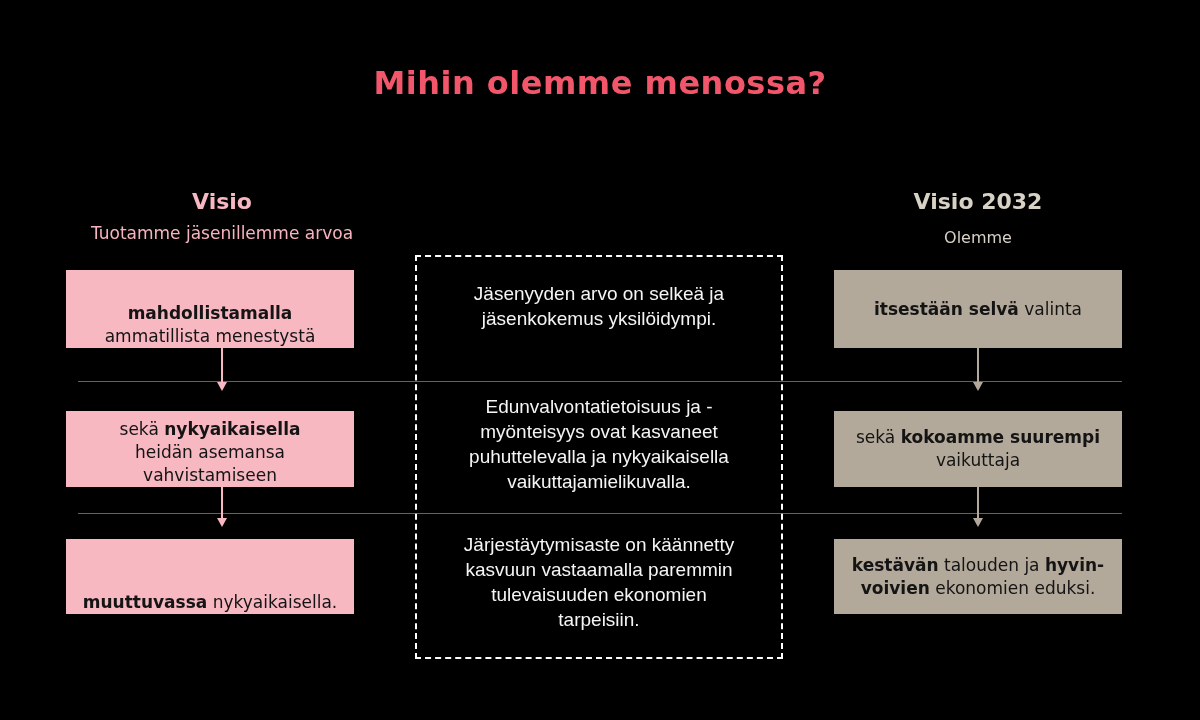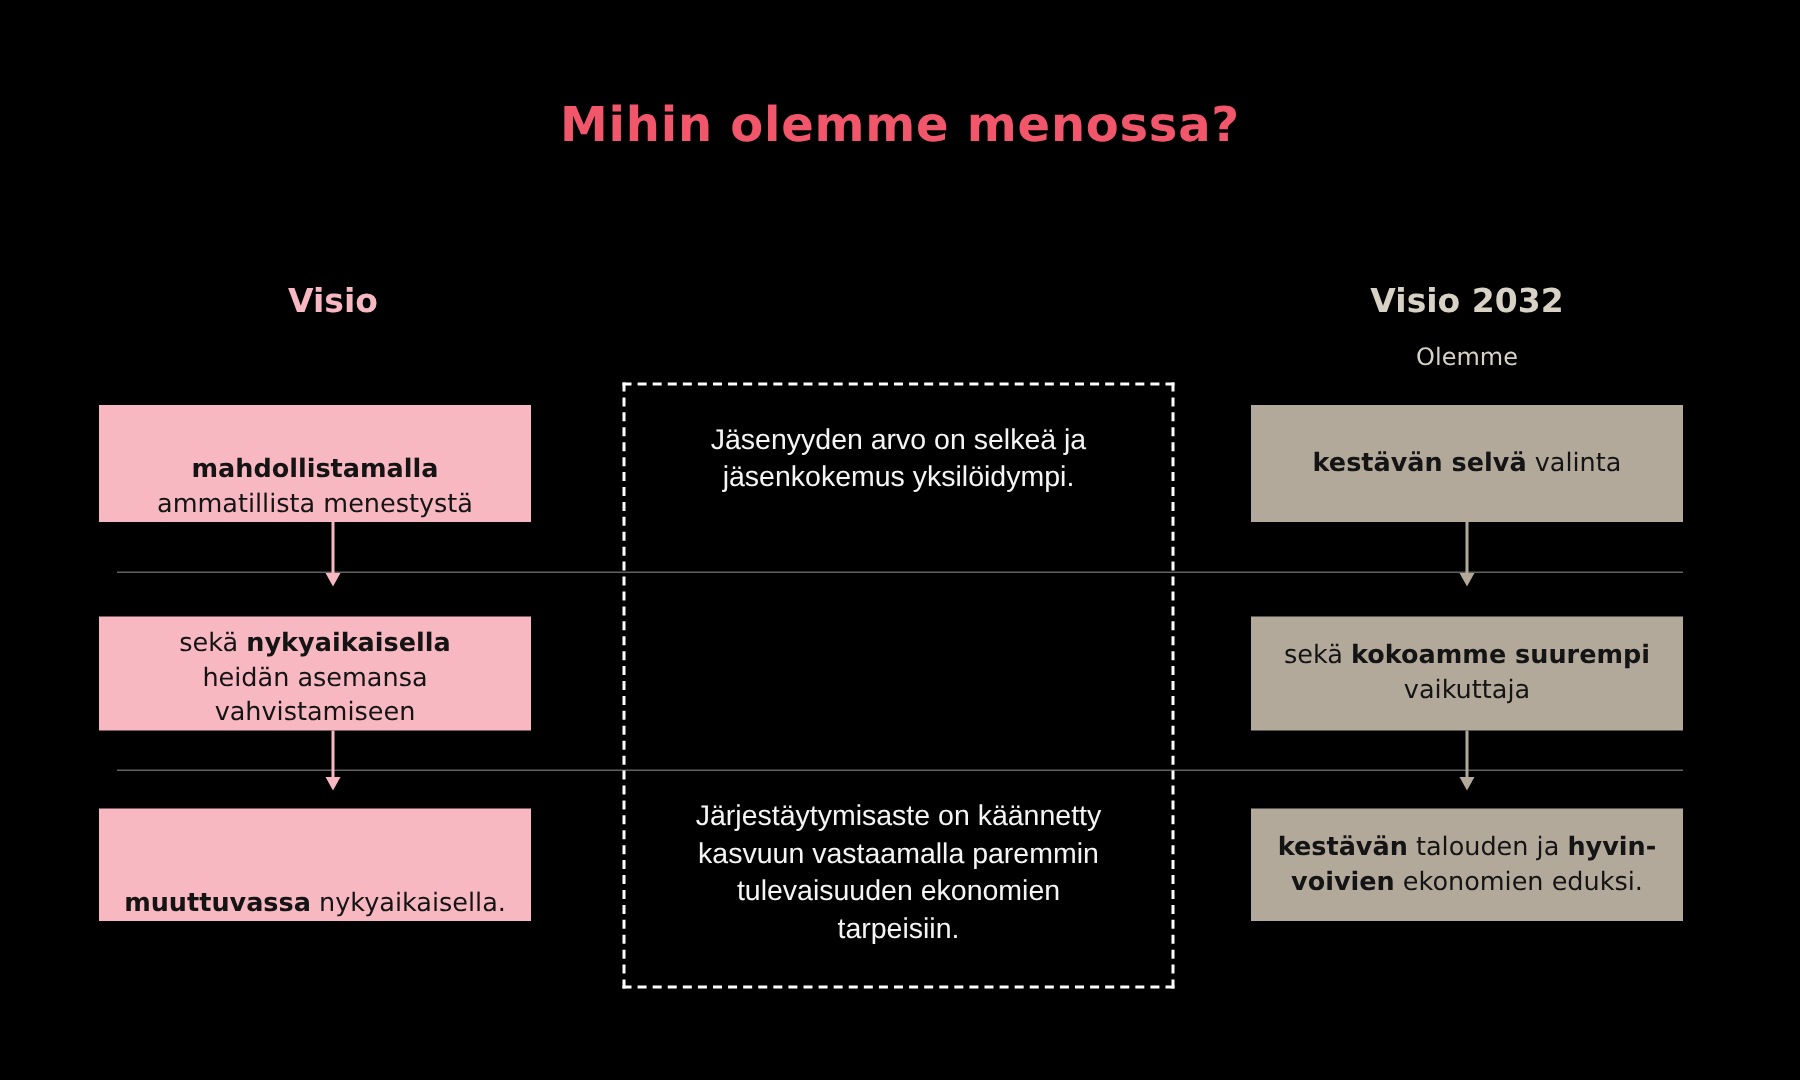--- a/index.html
+++ b/index.html
@@ -87,6 +87,7 @@
   <div class="page-title">Mihin olemme menossa?</div>
 
   <div class="col-heading heading-missio">Visio</div>
+  <div class="col-subheading sub-missio">Tuotamme jäsenillemme arvoa</div>
 
 
   <div class="col-heading heading-visio">Visio 2032</div>

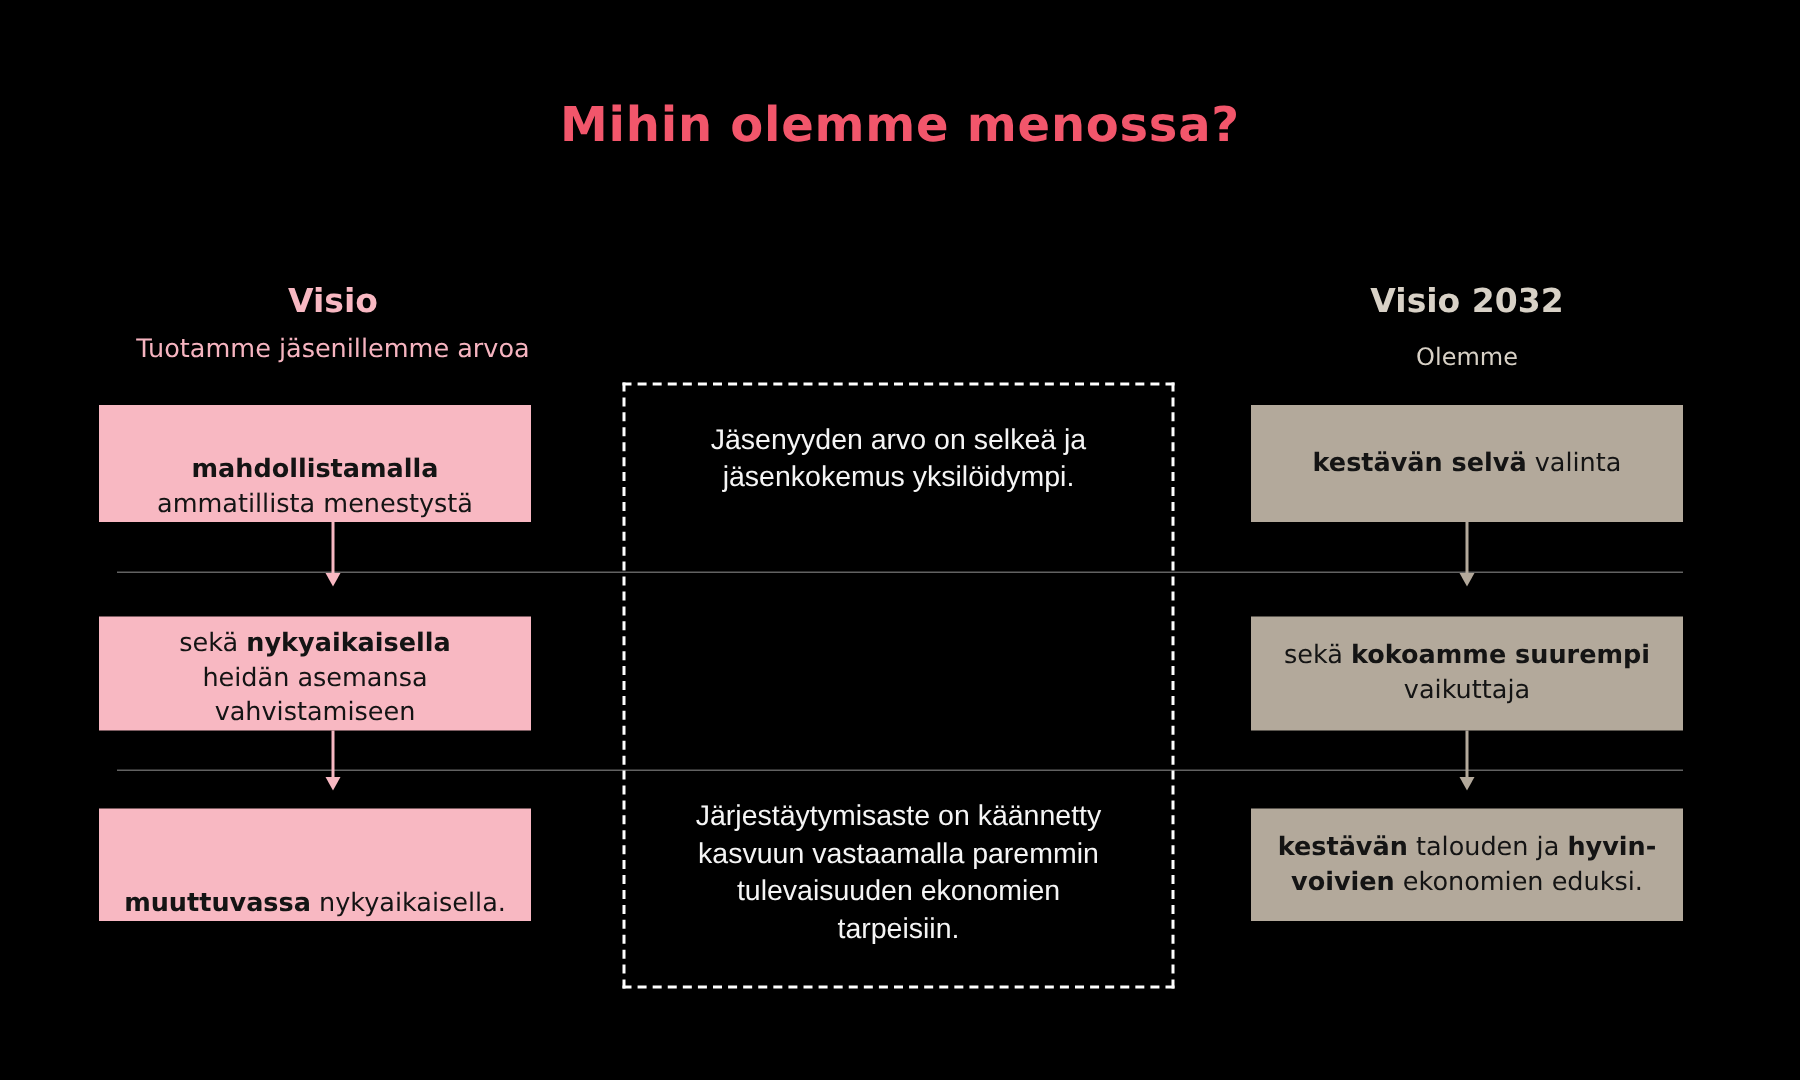--- a/index.html
+++ b/index.html
@@ -124,7 +124,7 @@
 tarpeisiin.</div>
 
   <div class="box taupe row1">
-      <div><span style="font-weight: 700;">kestävän selvä</span><span> valinta</span></div>
+      <div><span style="font-weight: 700;">itsestään selvä</span><span> valinta</span></div>
     </div>
   <div class="box taupe row2">
       <div><span>sekä </span><span style="font-weight: 700;">kokoamme suurempi</span><br><span>vaikuttaja</span></div>

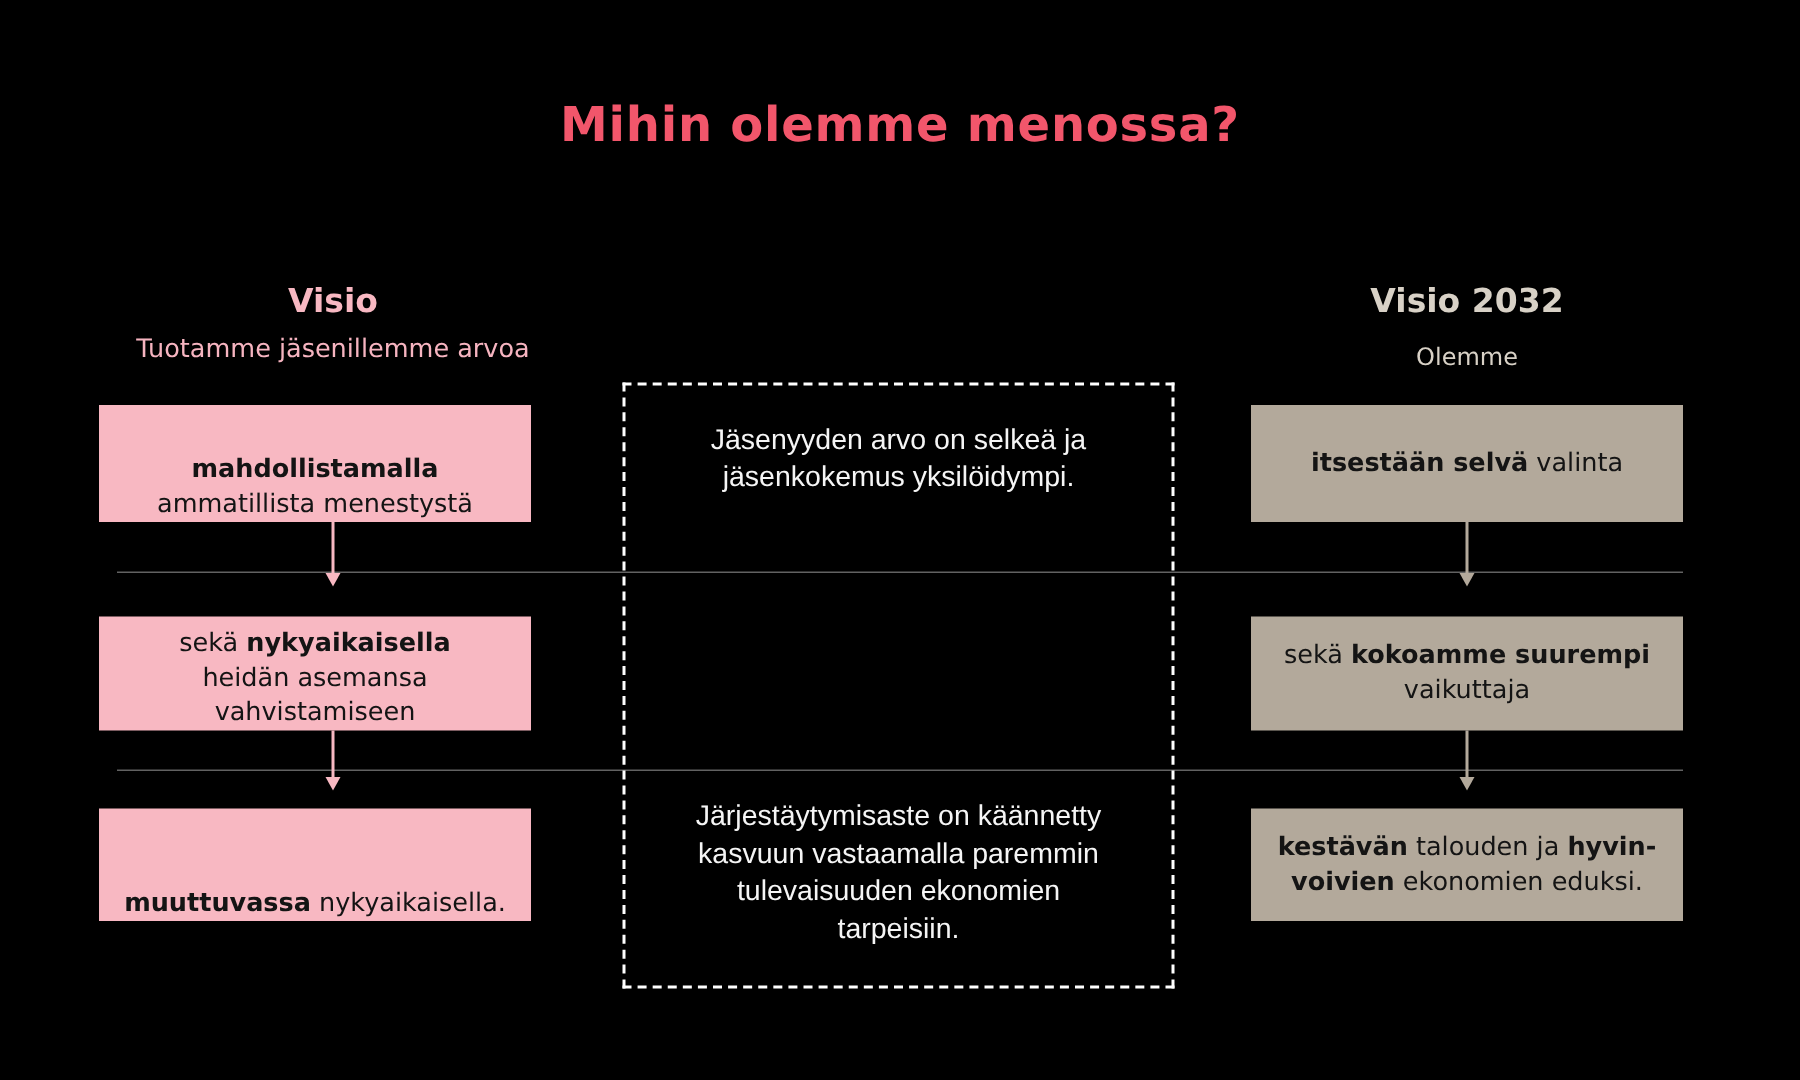--- a/index.html
+++ b/index.html
@@ -118,6 +118,10 @@
   <div class="dashed-box"></div>
   <div class="mid-block mb1">Jäsenyyden arvo on selkeä ja
 jäsenkokemus yksilöidympi.</div>
+  <div class="mid-block mb2">Edunvalvontatietoisuus ja -
+myönteisyys ovat kasvaneet
+puhuttelevalla ja nykyaikaisella
+vaikuttajamielikuvalla.</div>
   <div class="mid-block mb3">Järjestäytymisaste on käännetty
 kasvuun vastaamalla paremmin
 tulevaisuuden ekonomien

